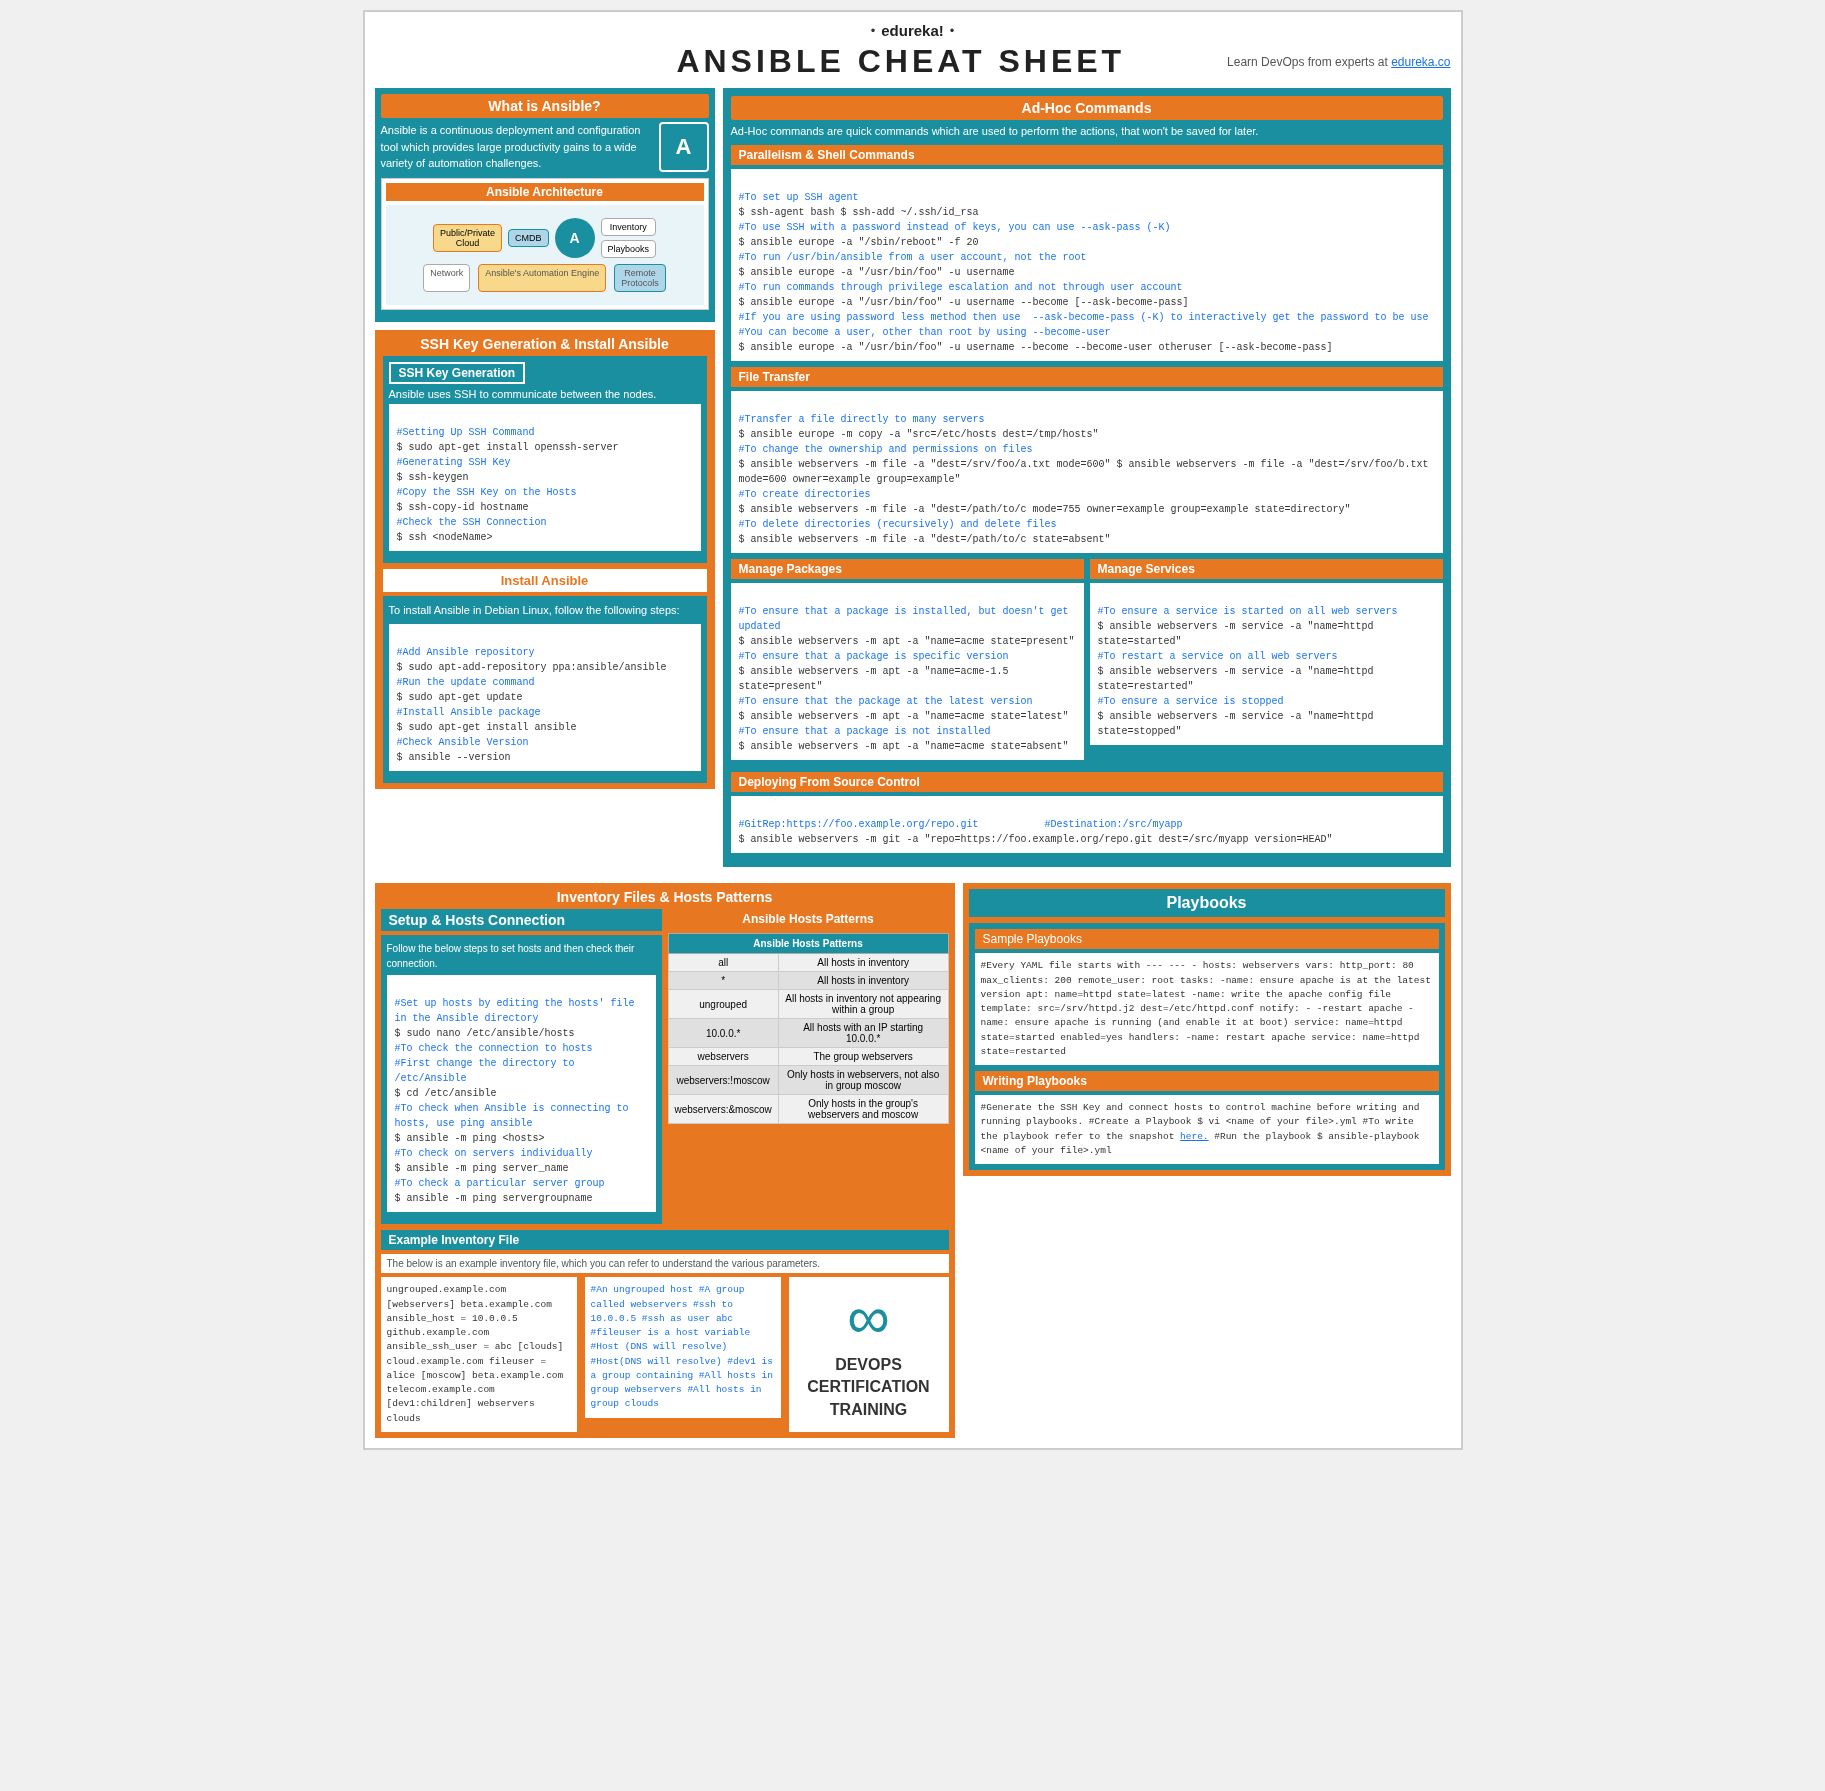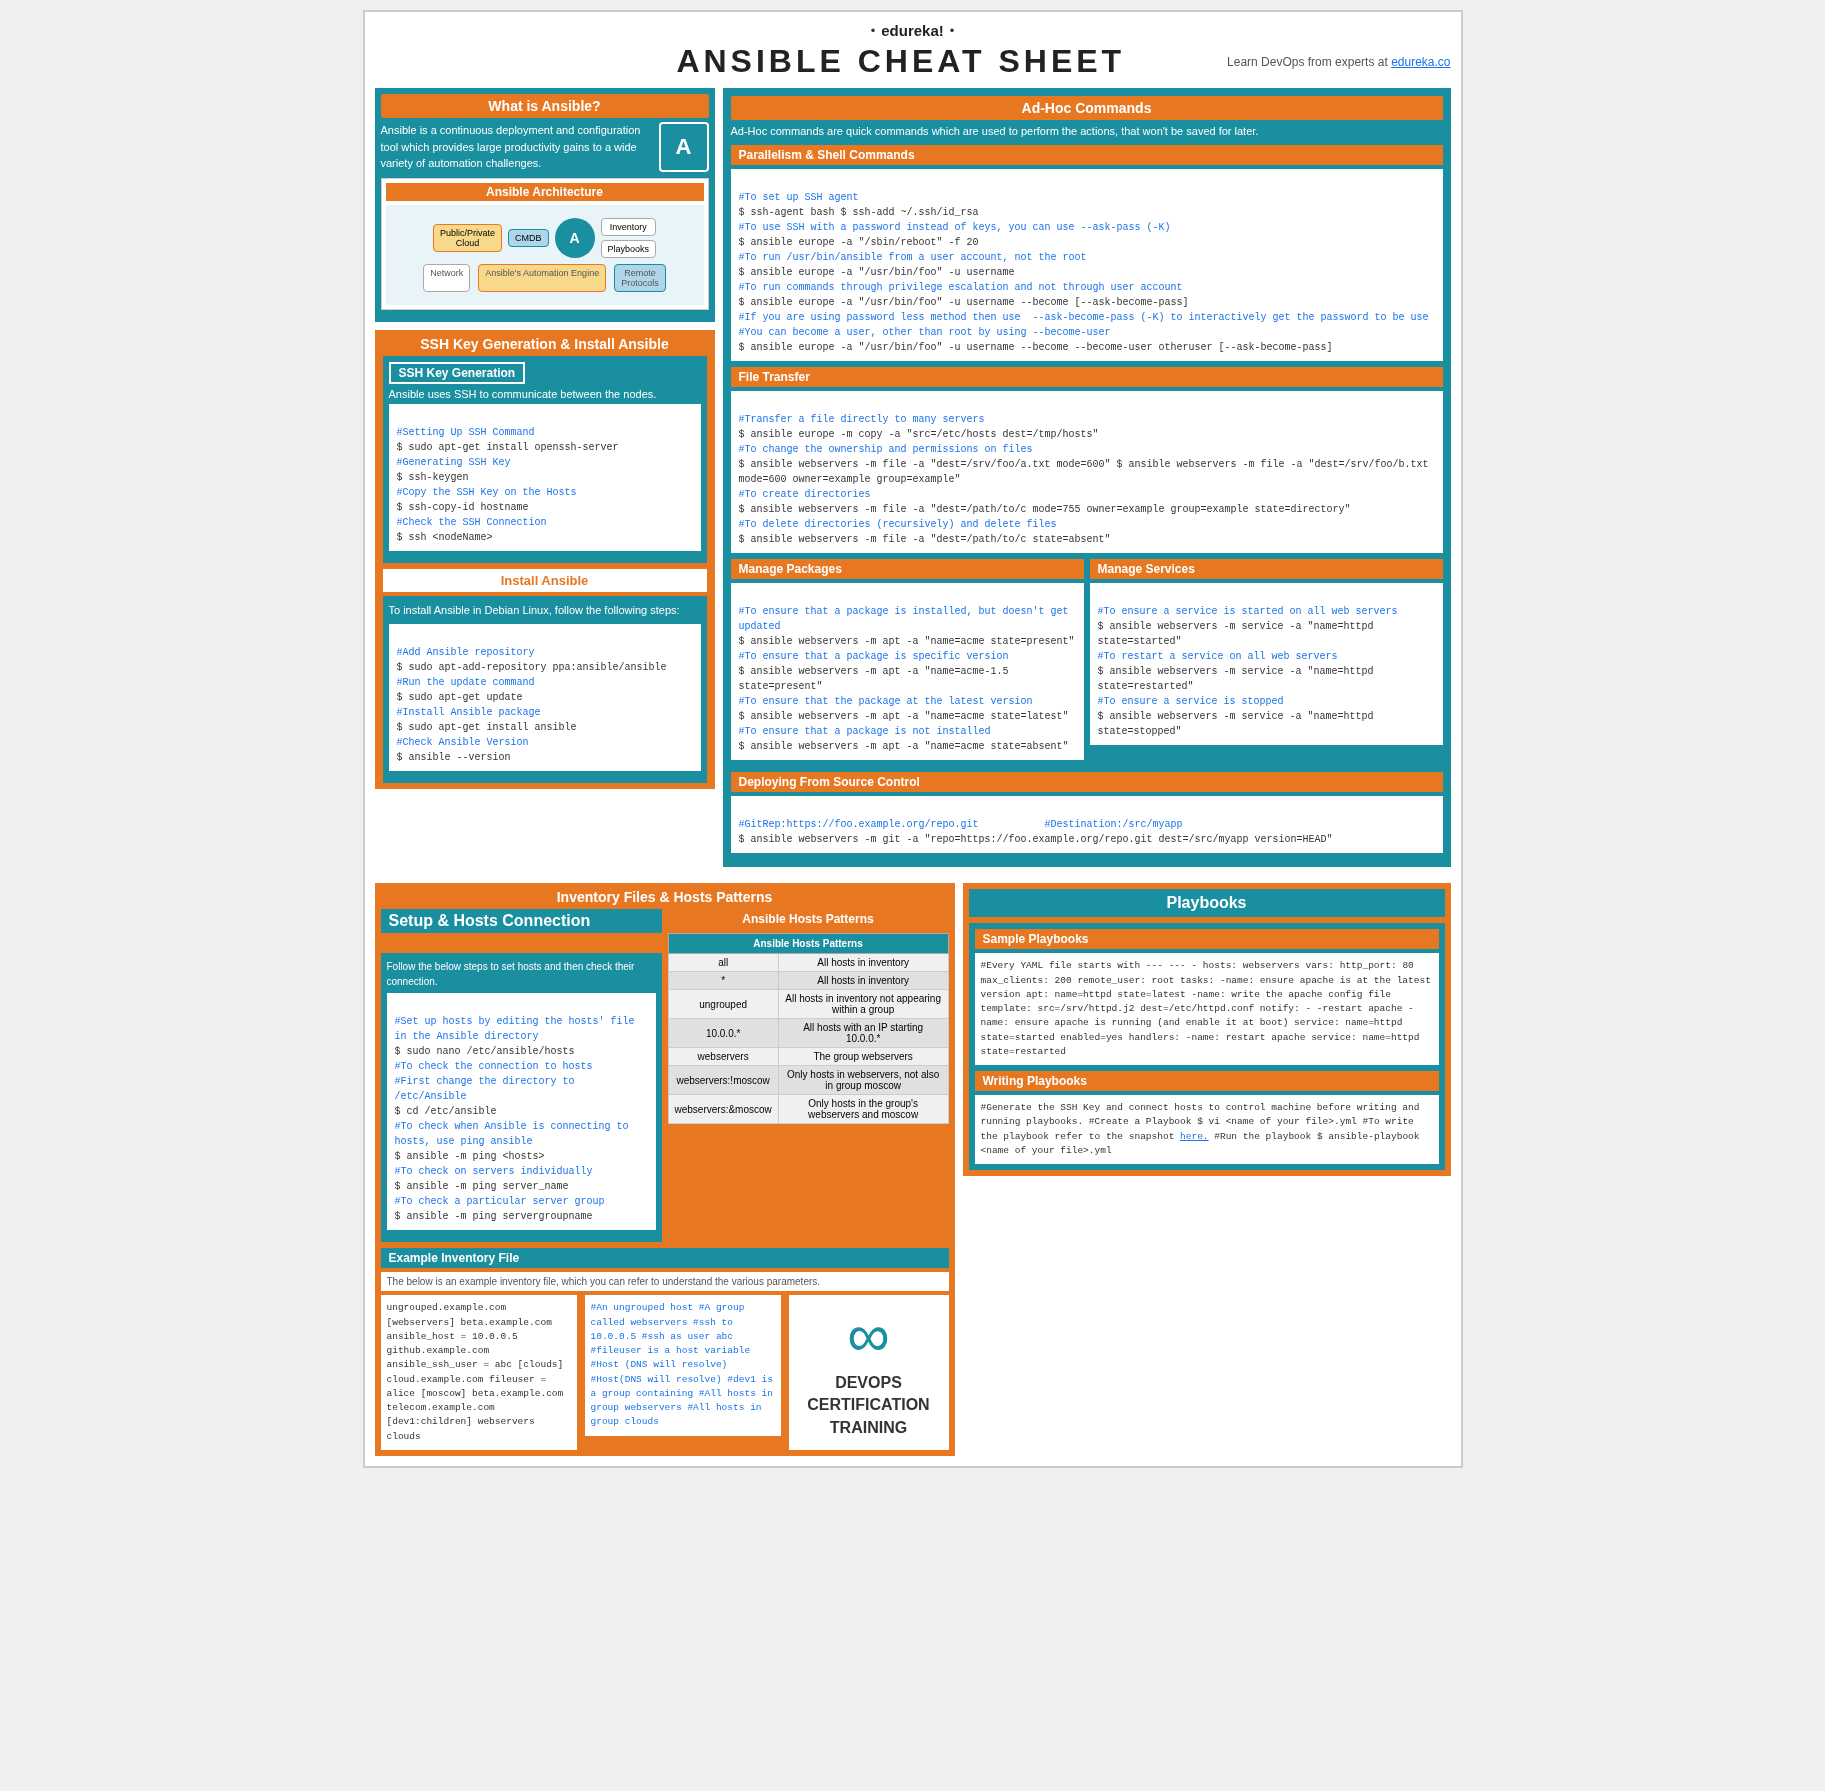--- a/index.html
+++ b/index.html
@@ -203,9 +203,9 @@
       background: #1a8fa0;
       color: white;
       font-weight: bold;
-      font-size: 16px;
+      font-size: 14px;
       padding: 3px 8px;
-      margin-bottom: 20px;
+      margin-bottom: 4px;
     }
     .setup-content {
       background: #1a8fa0;

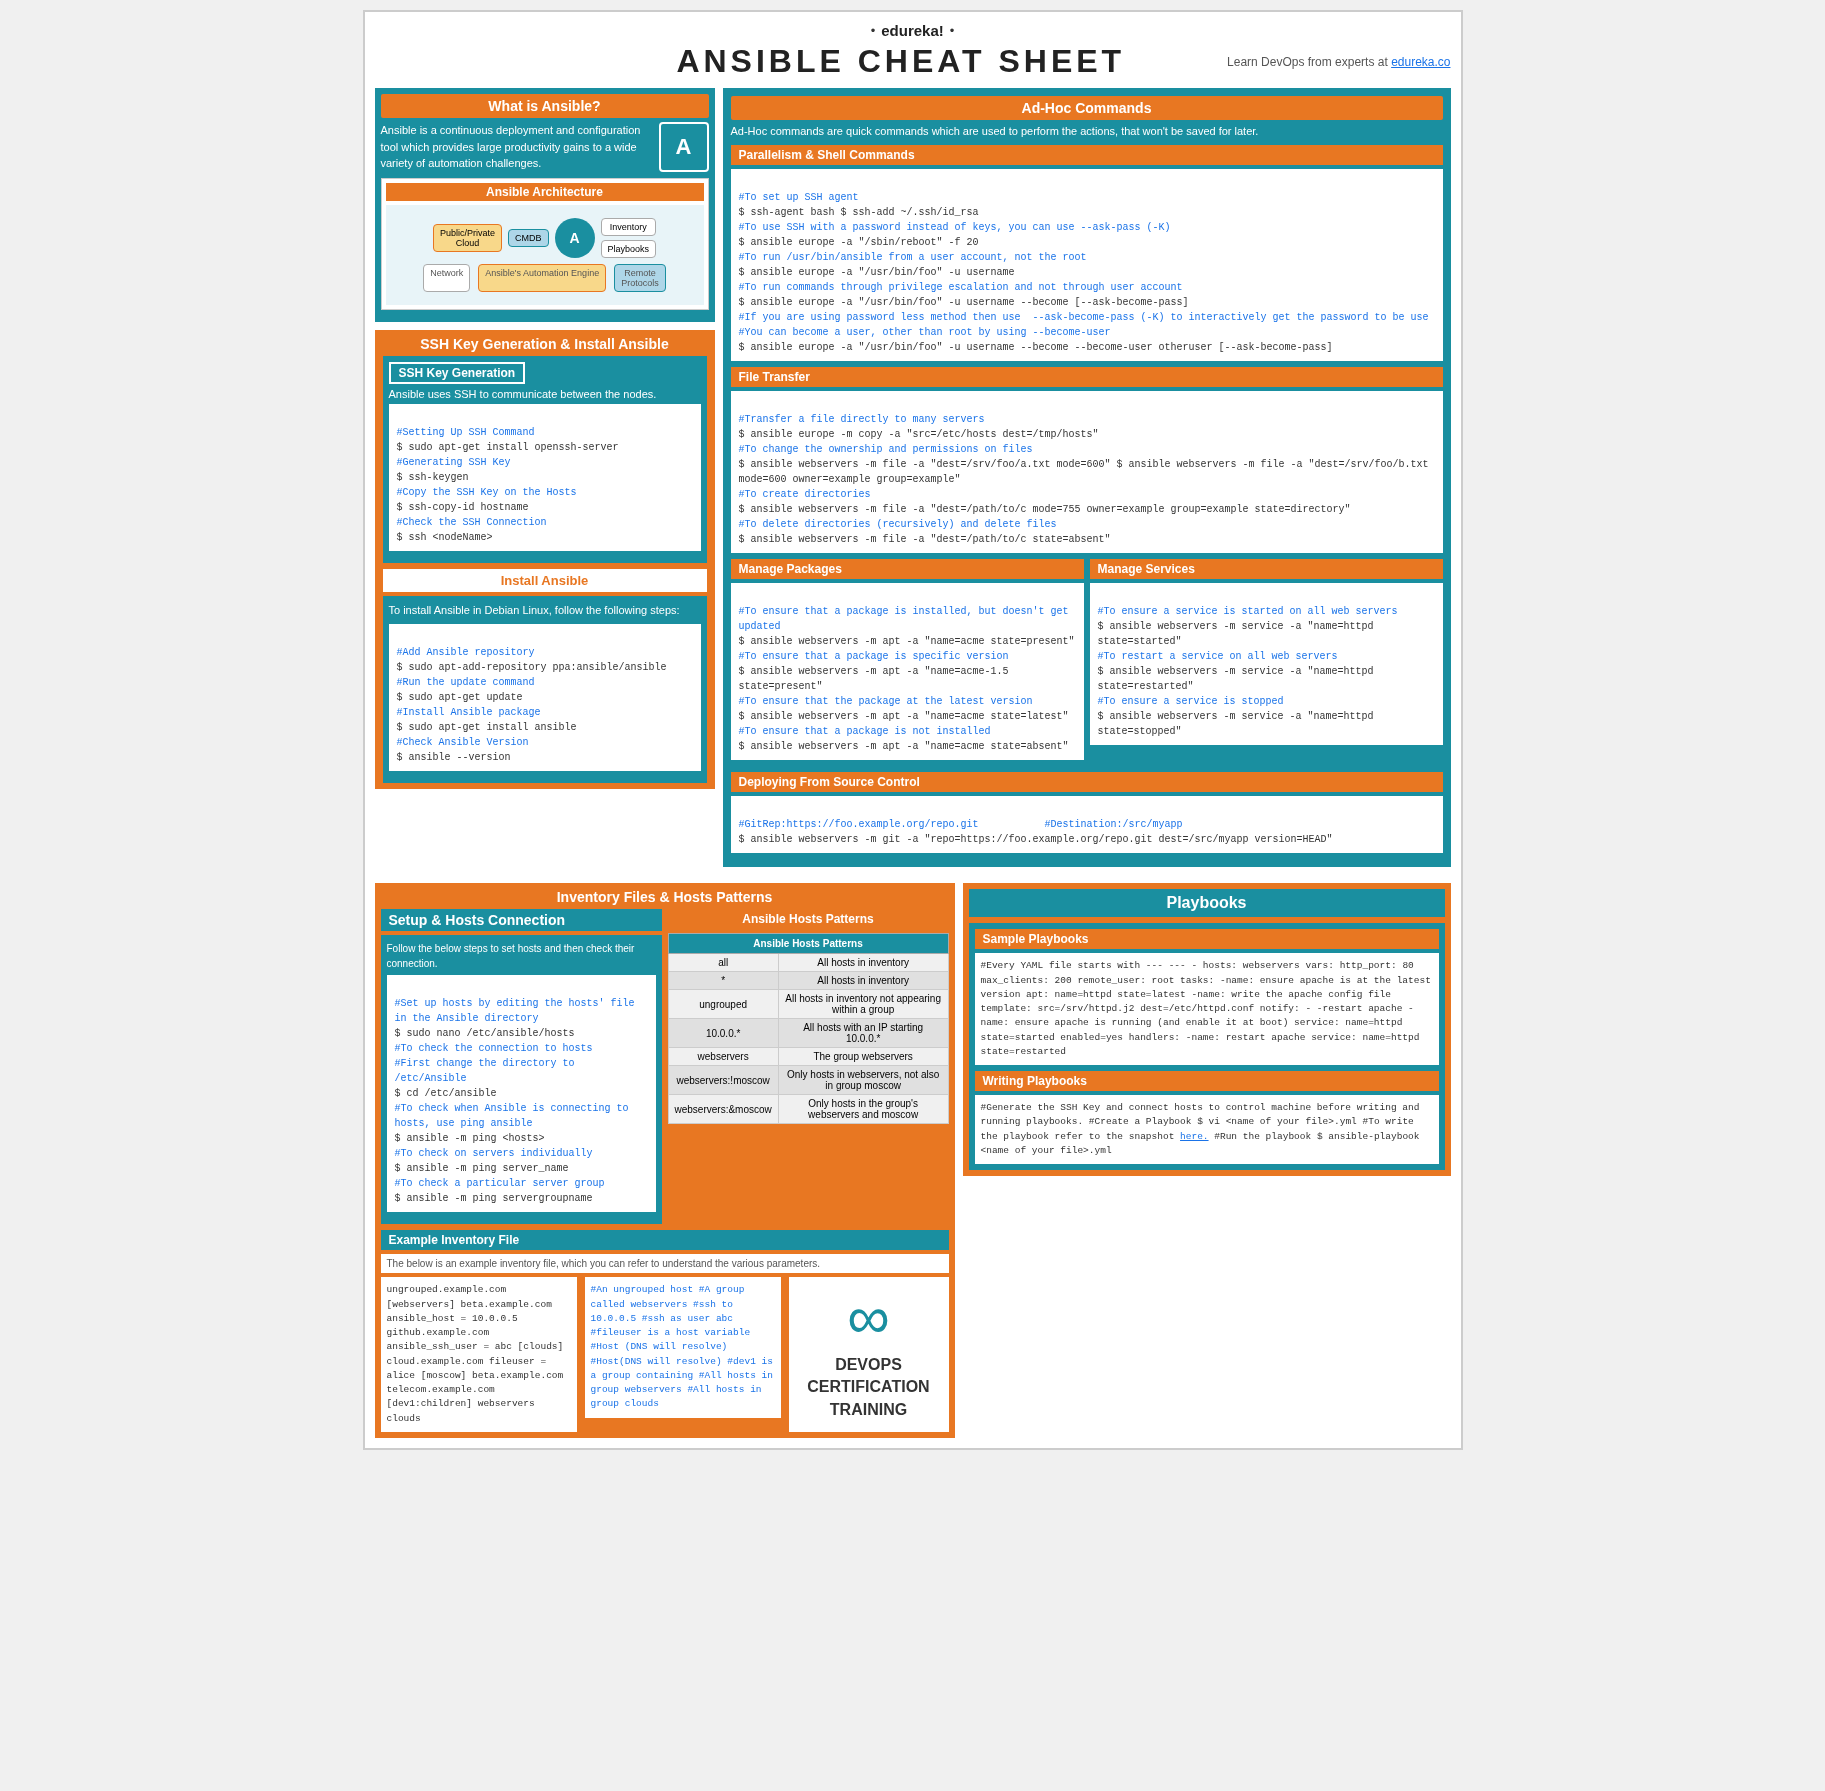--- a/index.html
+++ b/index.html
@@ -270,7 +270,7 @@
     .sample-pb-header {
       background: #e87722;
       color: white;
-      font-weight: bold;
+      font-weight: normal;
       font-size: 12px;
       padding: 3px 8px;
       margin-bottom: 4px;

